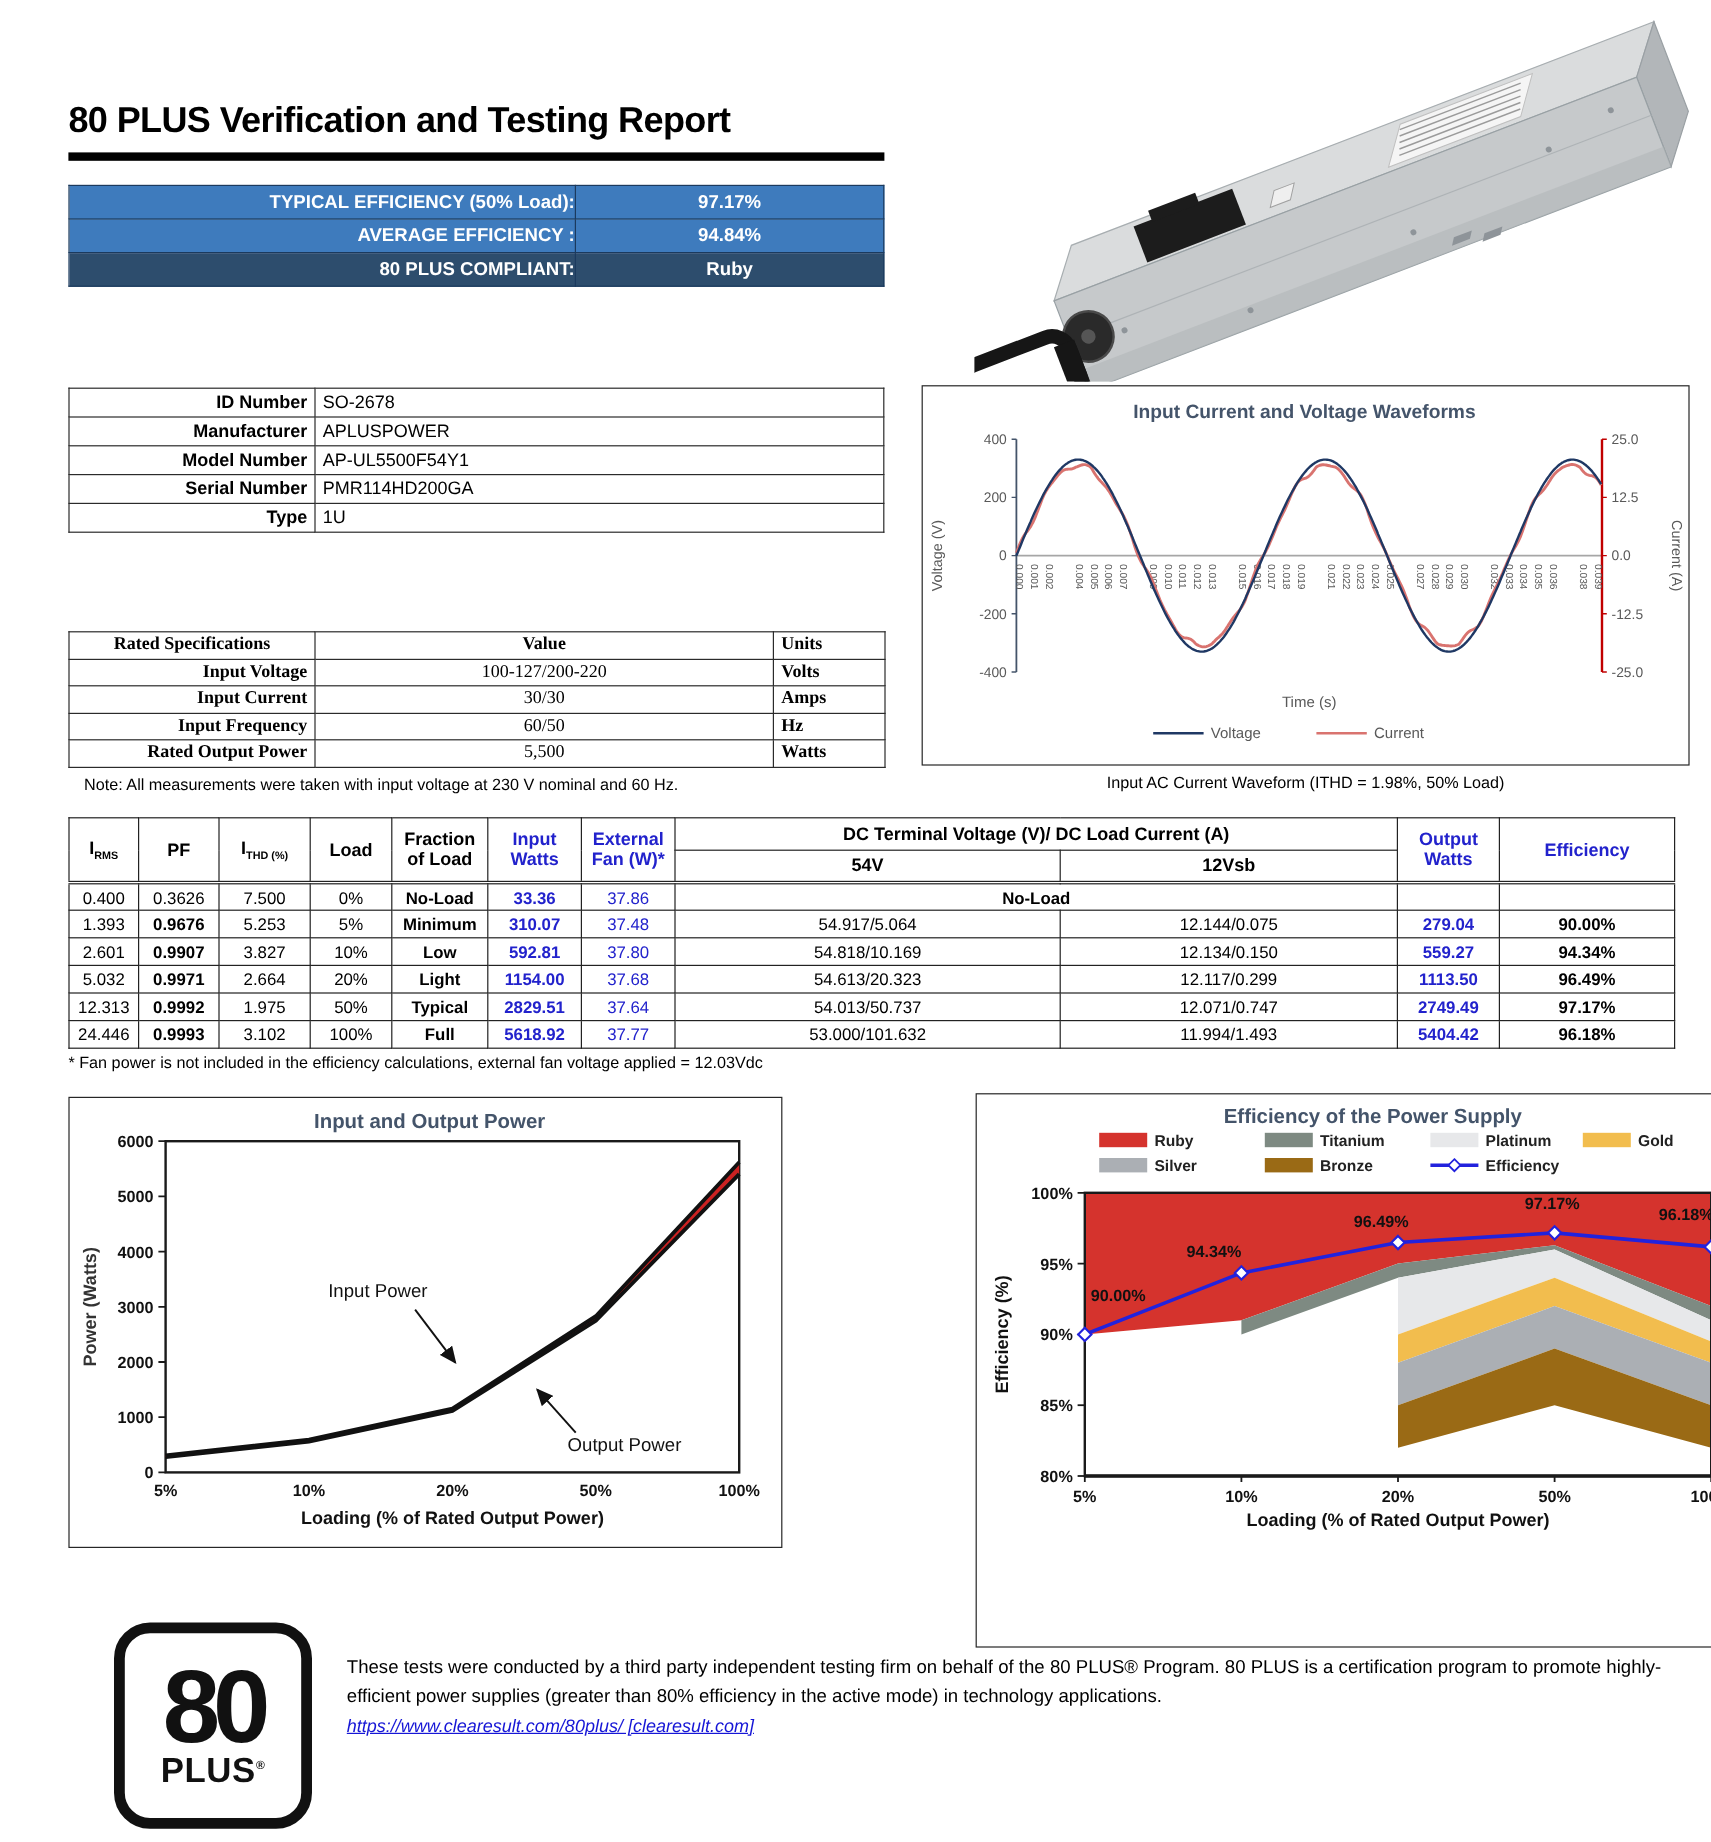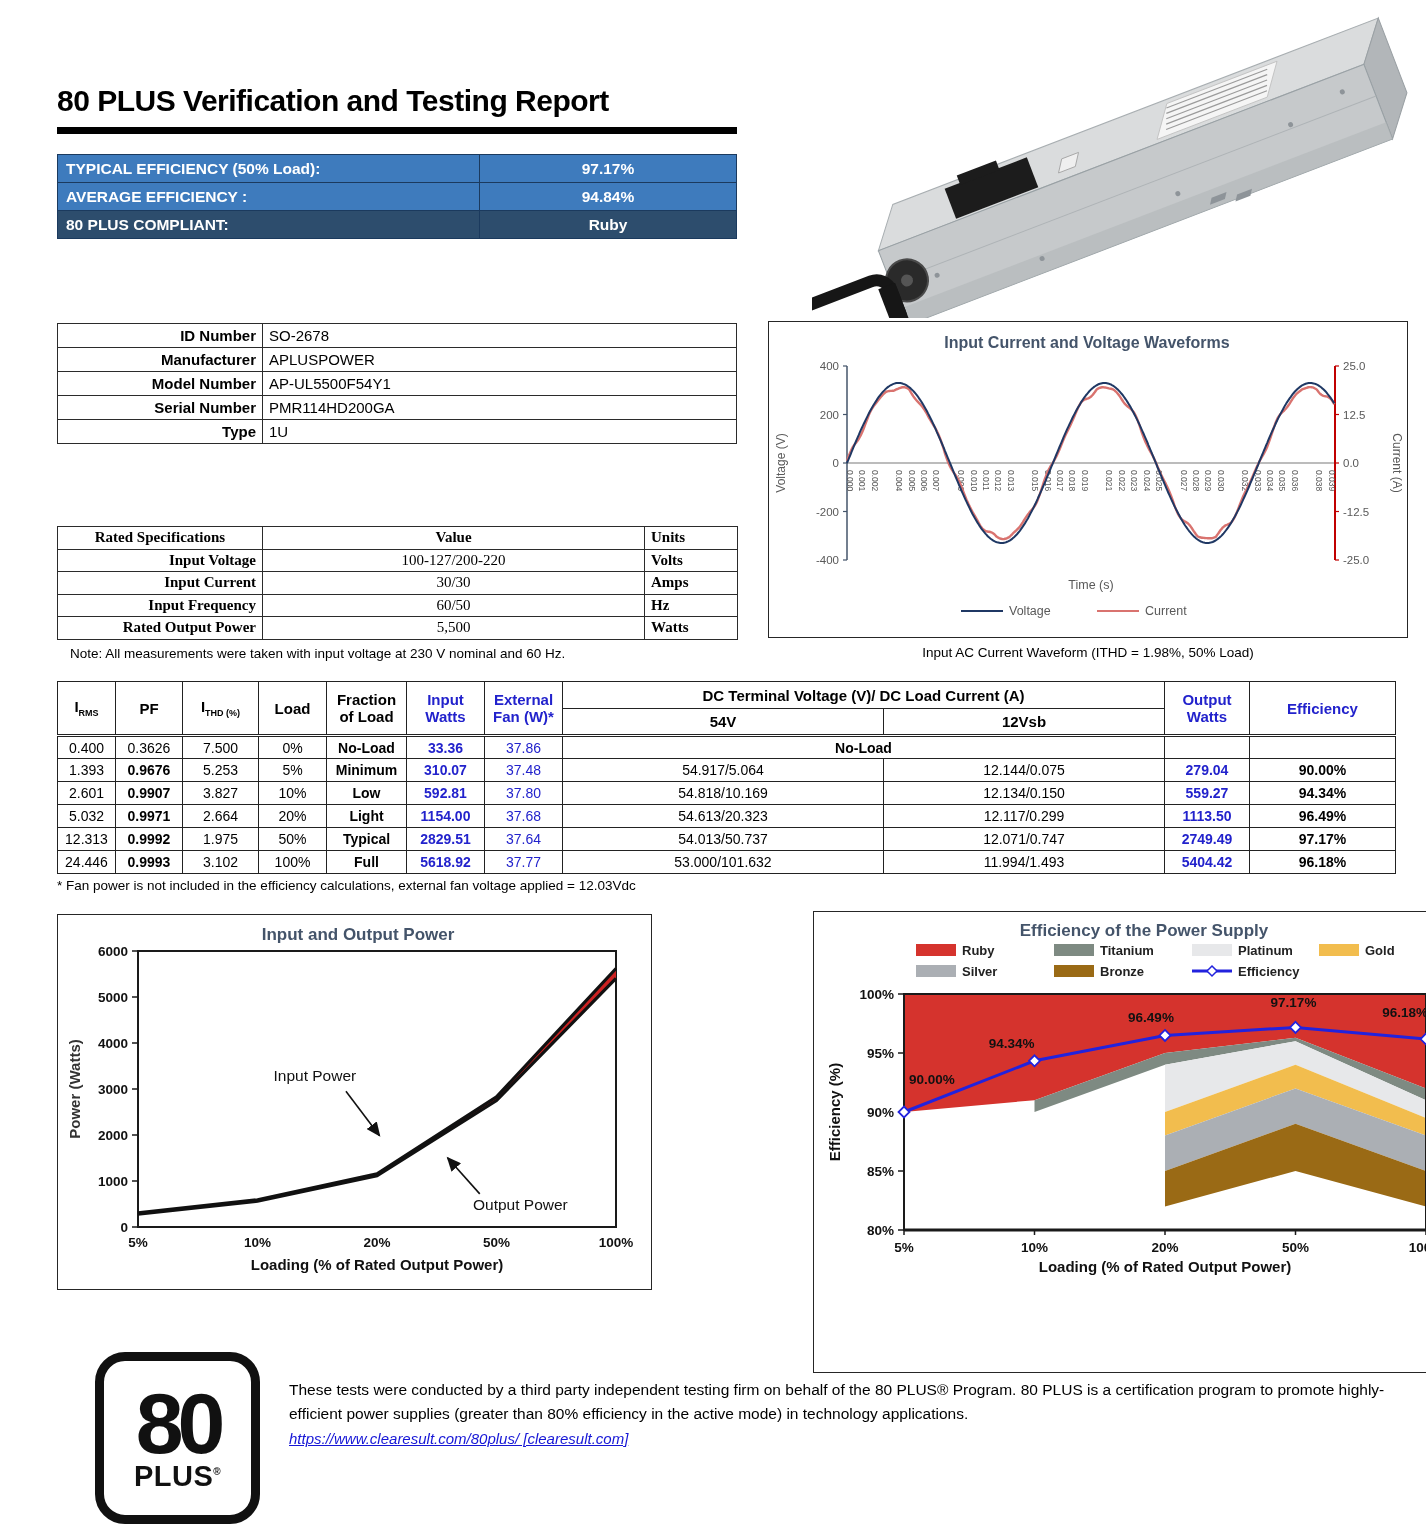--- a/index.html
+++ b/index.html
@@ -14,7 +14,7 @@
   
   #summary-table { left:57px; top:154px; width:680px; border-collapse:collapse; table-layout:fixed; }
   #summary-table td { height:28px; font-size:15.5px; font-weight:bold; color:#fff; border:1px solid #1B3A5E; }
-  #summary-table td.lbl { padding-left:8px; text-align:left; }
+  #summary-table td.lbl { padding-left:8px; text-align:right; }
   #summary-table td.val { width:257px; text-align:center; }
   tr.row-blue td { background:#3E7BBD; }
   tr.row-dark td { background:#2D4D6D; }

